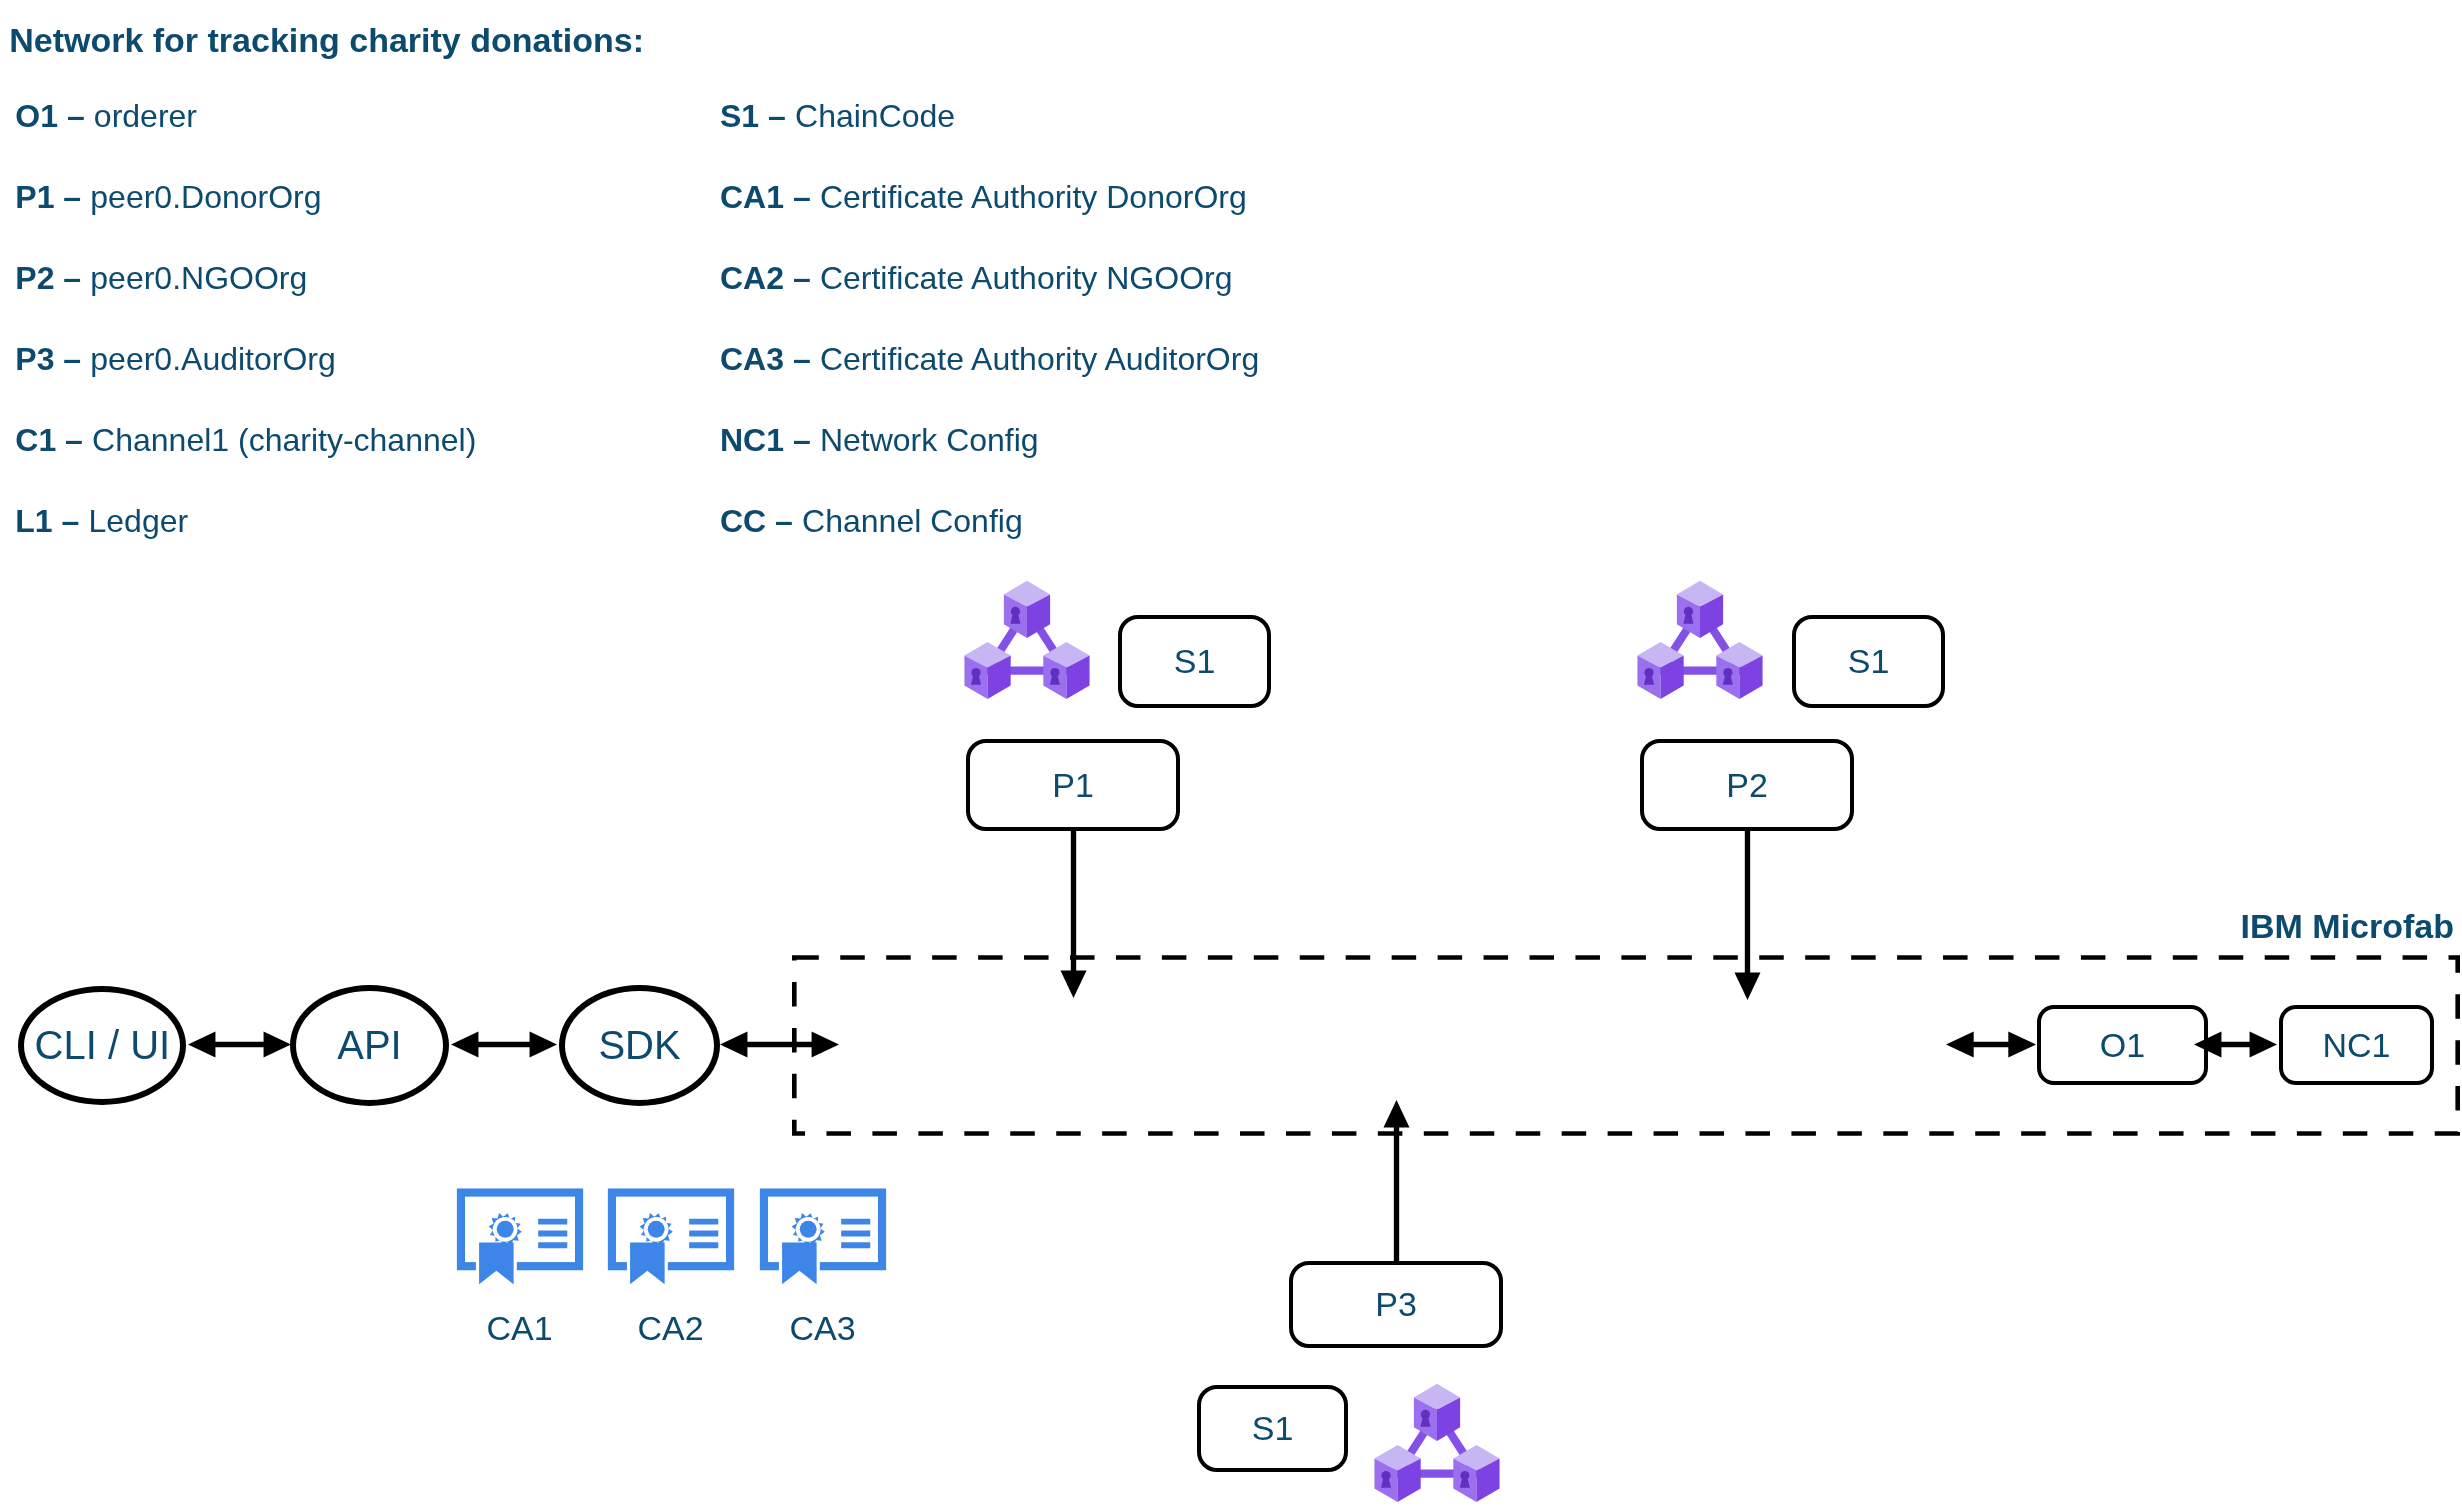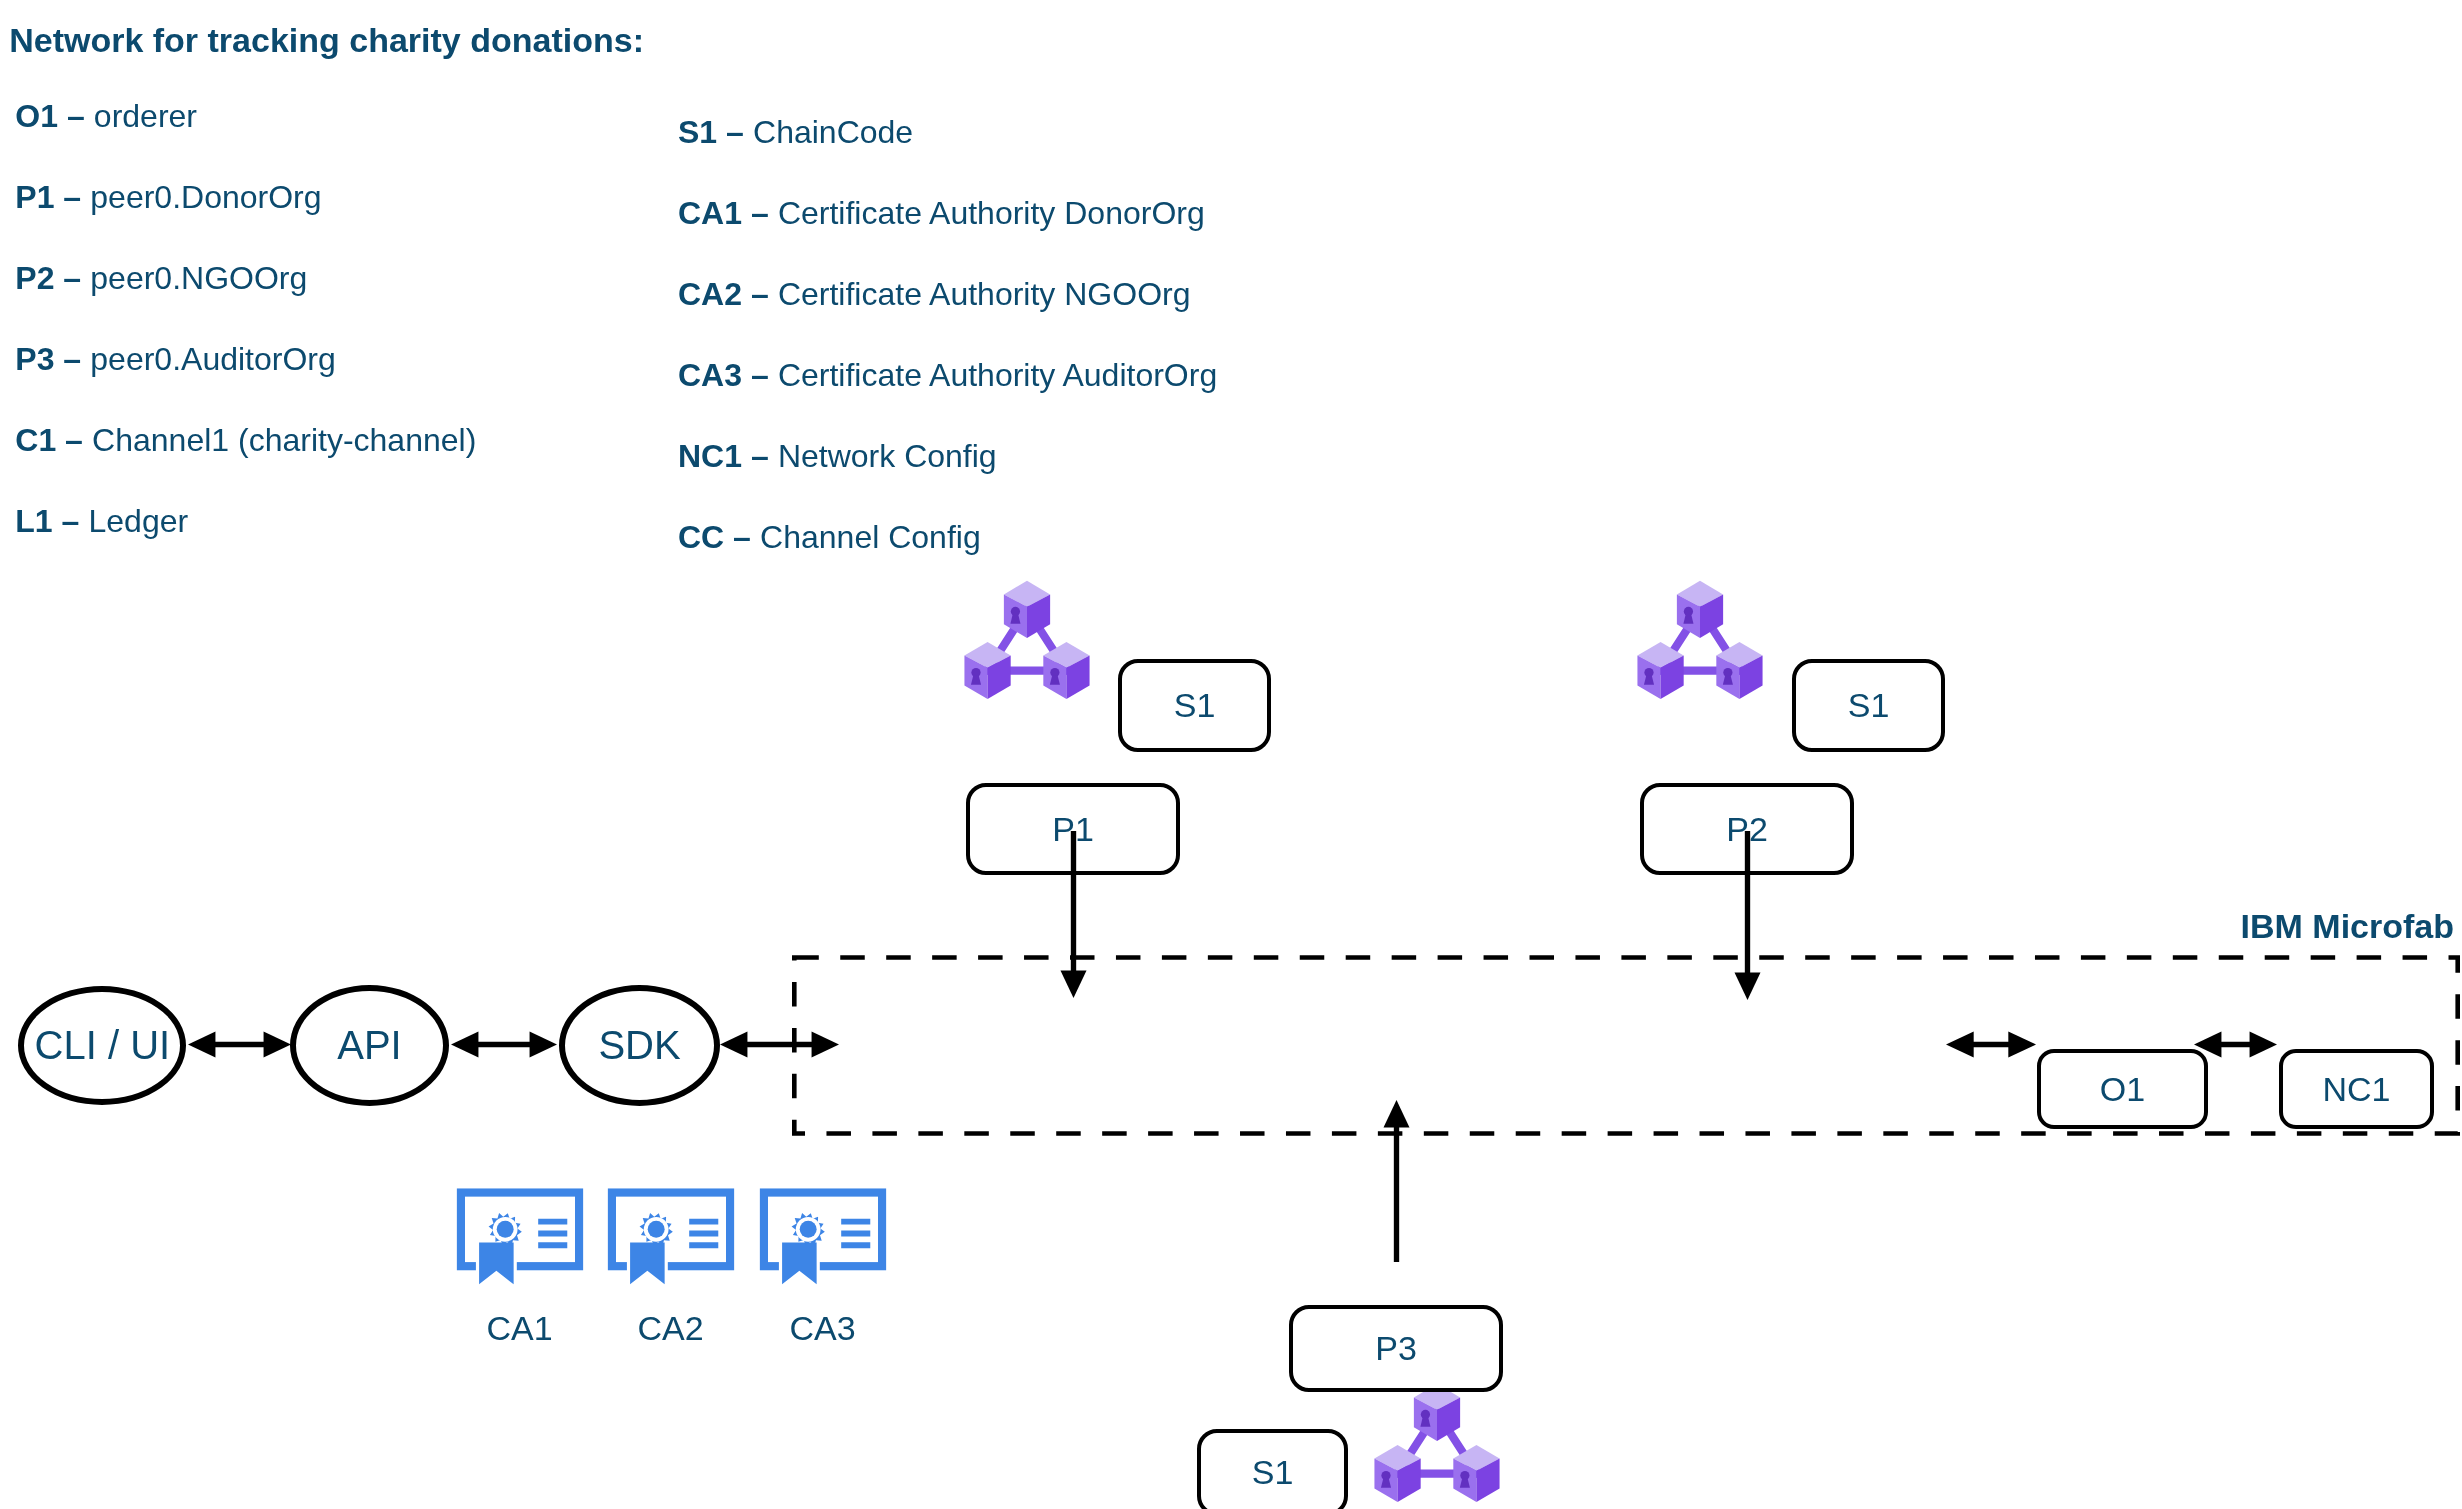--- a/index.html
+++ b/index.html
@@ -27,7 +27,7 @@
     gap: 44px;
   }
   .legend-col.left  { left: 15.3px; }
-  .legend-col.right { left: 678px; margin-top: 16px; }
+  .legend-col.right { left: 720px; }
   .legend-row {
     font-size: 32px;
     line-height: 37px;

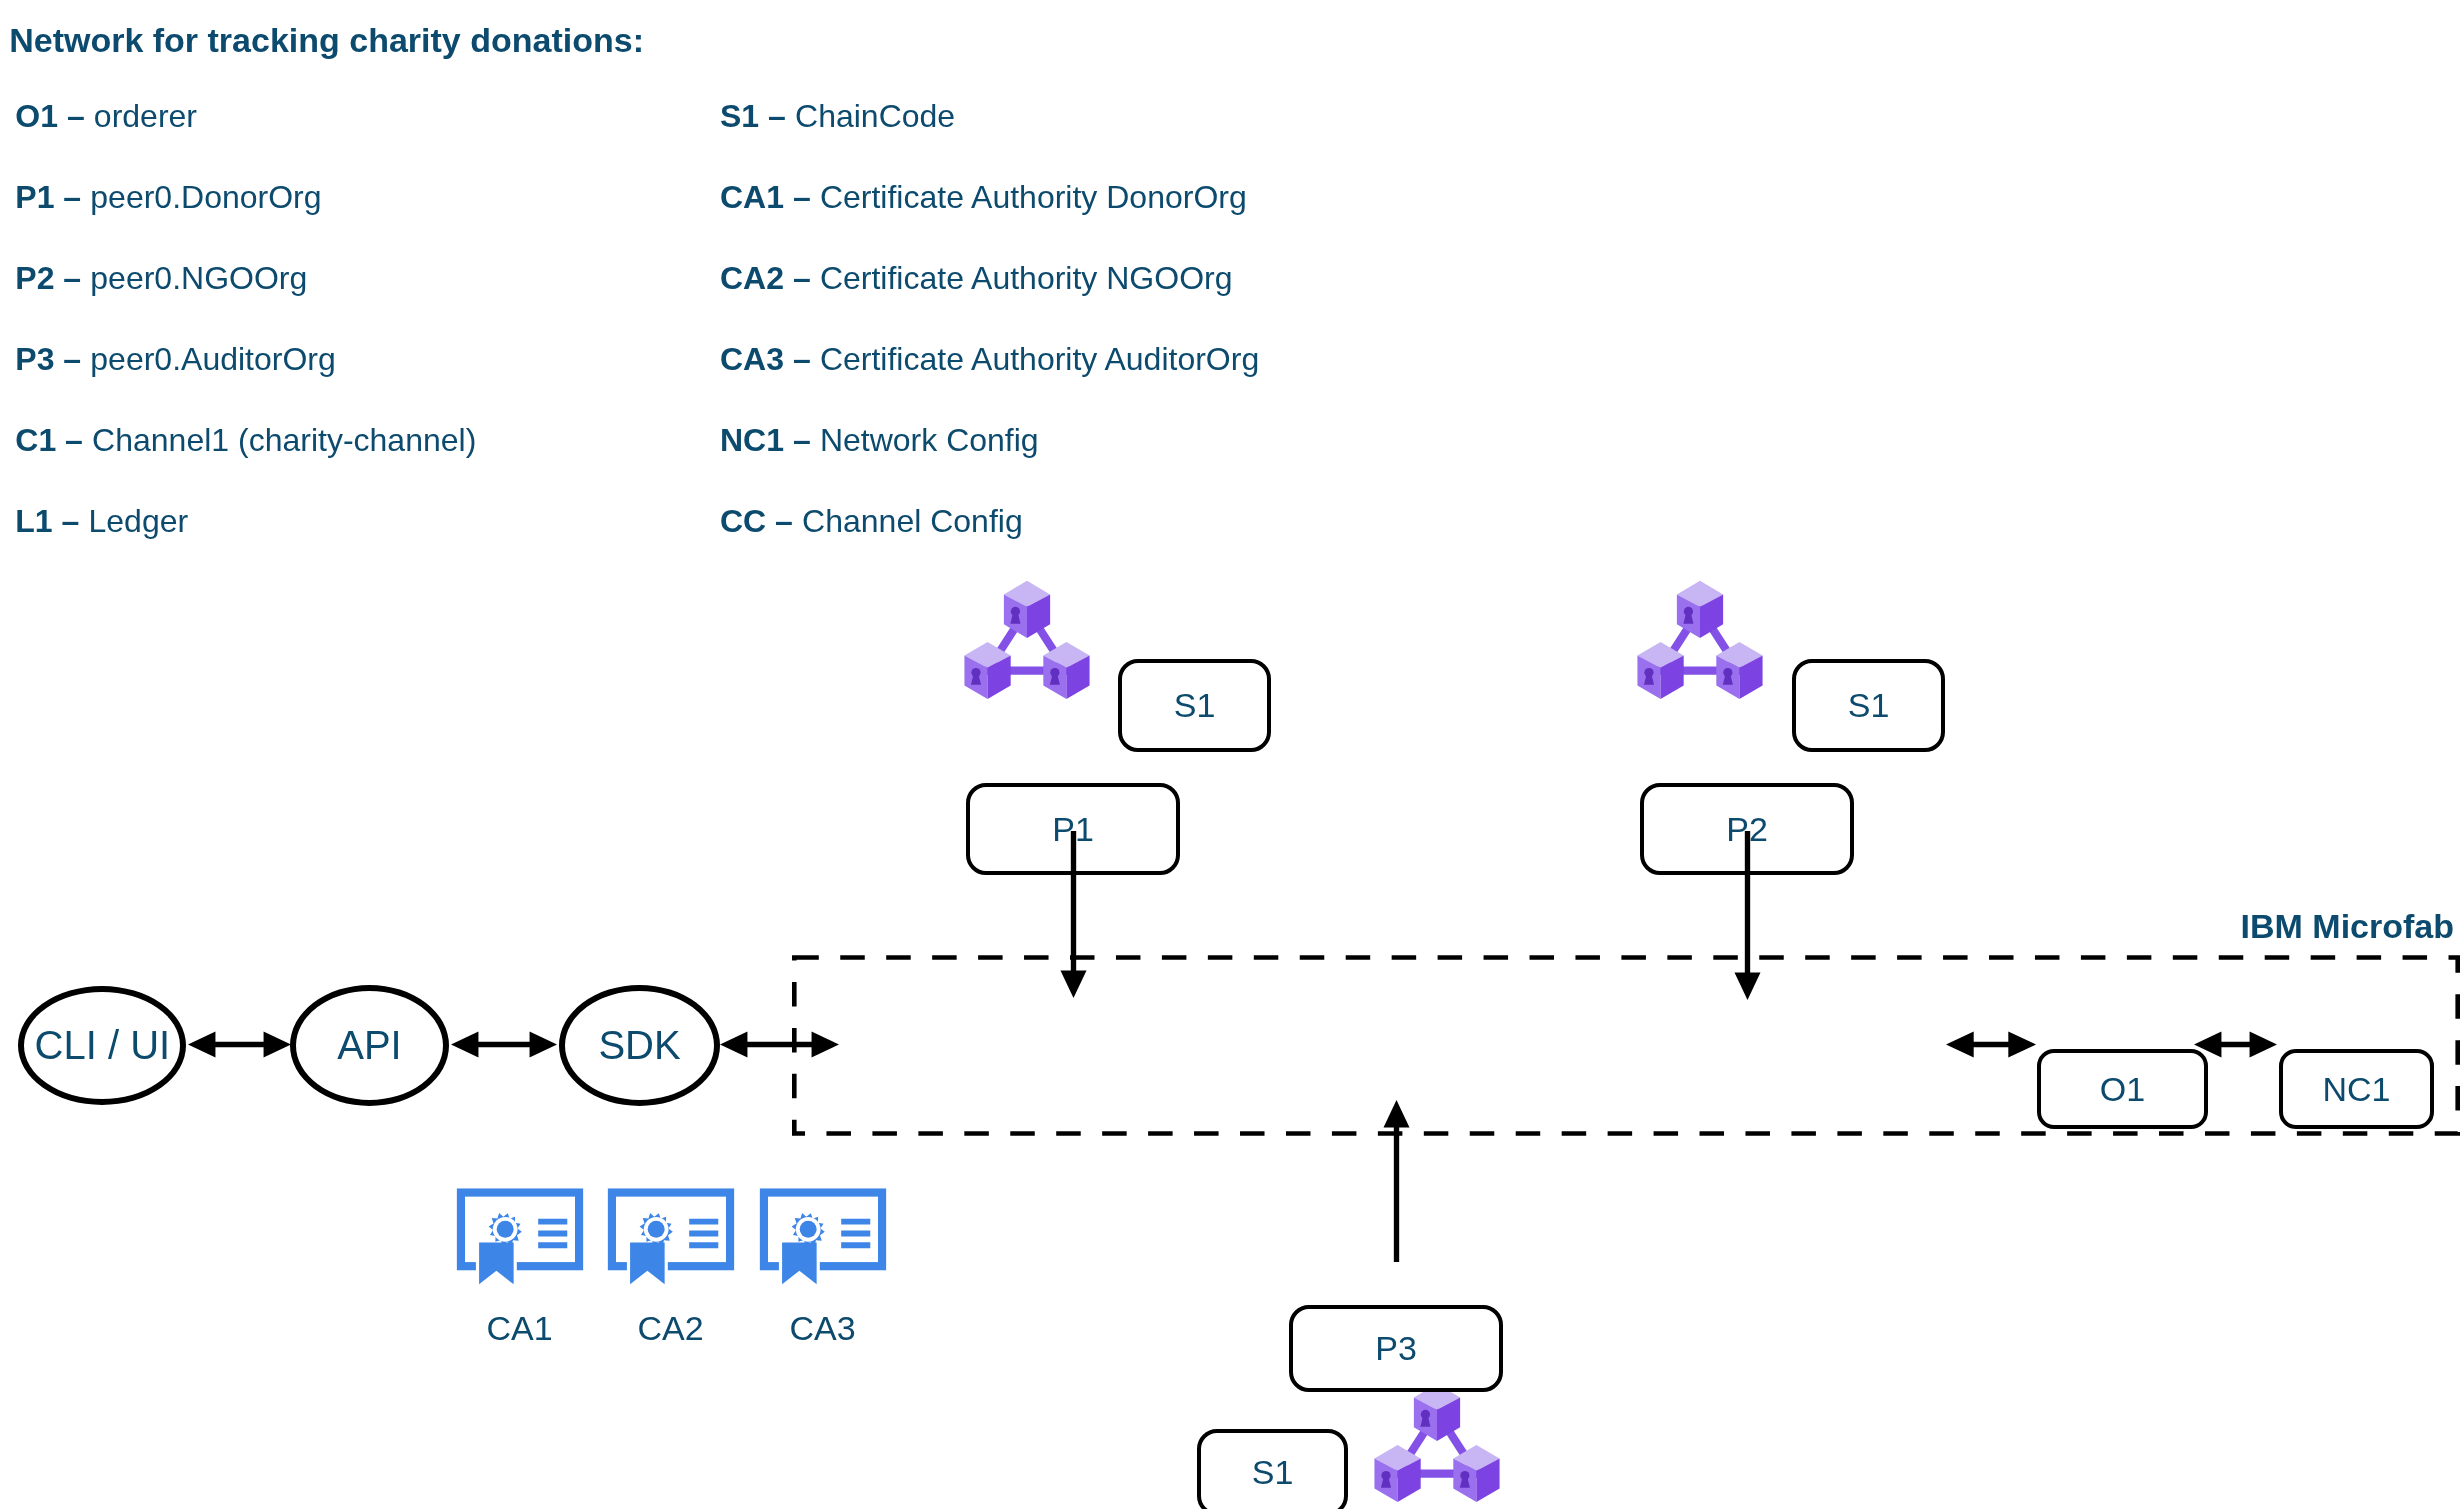--- a/index.html
+++ b/index.html
@@ -45,7 +45,6 @@
     justify-content: center;
     font-size: 34px;
     z-index: 2;
-    margin-top: 44px;
   }
   .ellipse {
     position: absolute;

